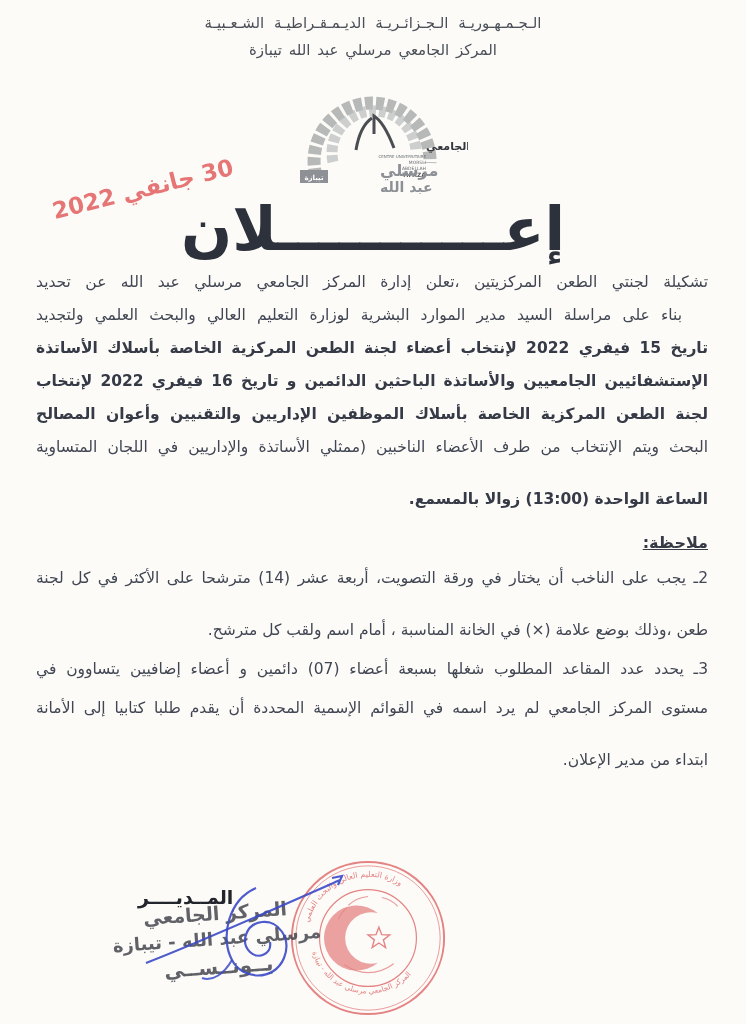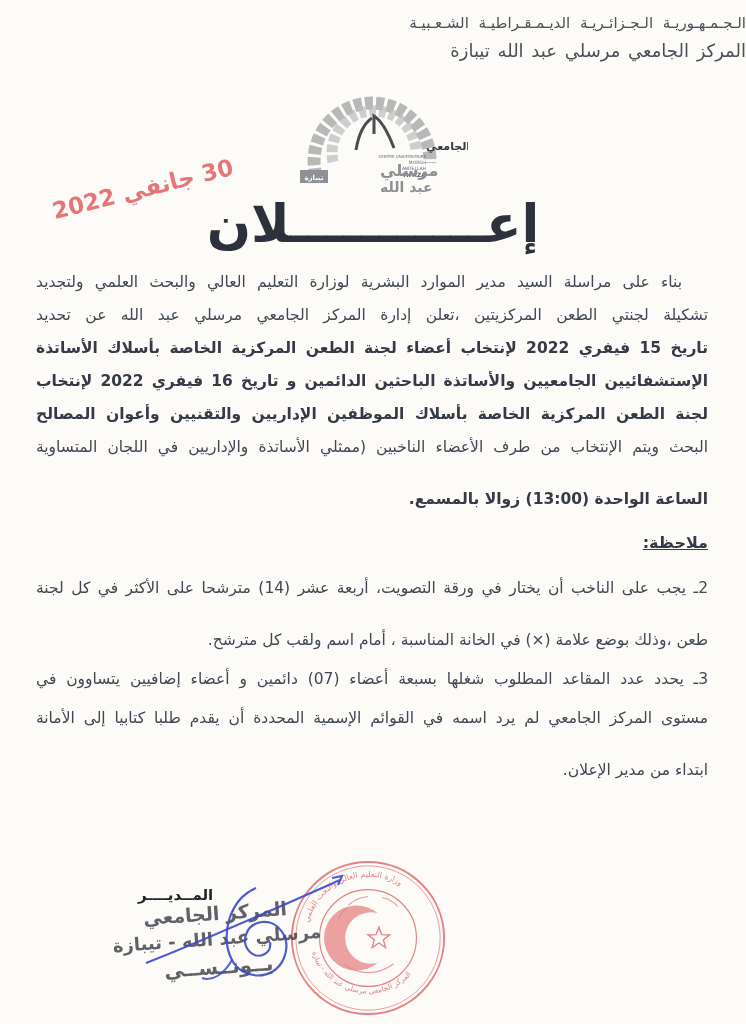--- a/index.html
+++ b/index.html
@@ -9,7 +9,7 @@
     font-family:"DejaVu Sans",sans-serif;
   }
   
-  .header{position:absolute;top:10px;left:0;right:0;text-align:right;direction:rtl;color:#4a4f58;}
+  .header{position:absolute;top:10px;left:0;right:0;text-align:center;direction:rtl;color:#4a4f58;}
   .h-line{font-size:15px;line-height:27px;word-spacing:5px;letter-spacing:.5px;}
   .h-line.h3{font-size:18px;word-spacing:2px;letter-spacing:0;}
   

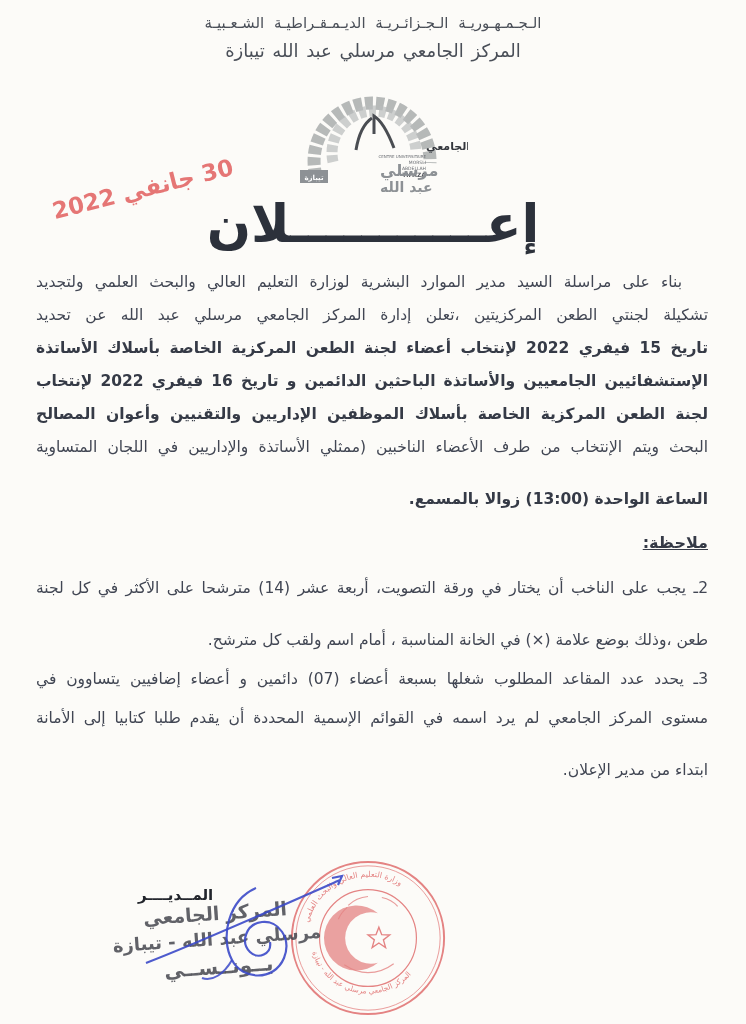--- a/index.html
+++ b/index.html
@@ -11,7 +11,7 @@
   
   .header{position:absolute;top:10px;left:0;right:0;text-align:center;direction:rtl;color:#4a4f58;}
   .h-line{font-size:15px;line-height:27px;word-spacing:5px;letter-spacing:.5px;}
-  .h-line.h3{font-size:18px;word-spacing:2px;letter-spacing:0;}
+  .h-line.h3{font-size:15px;word-spacing:2px;letter-spacing:0;}
   
   .logo{position:absolute;top:88px;left:50%;transform:translateX(-50%);width:190px;height:112px;}
   .logo svg{width:100%;height:100%;}

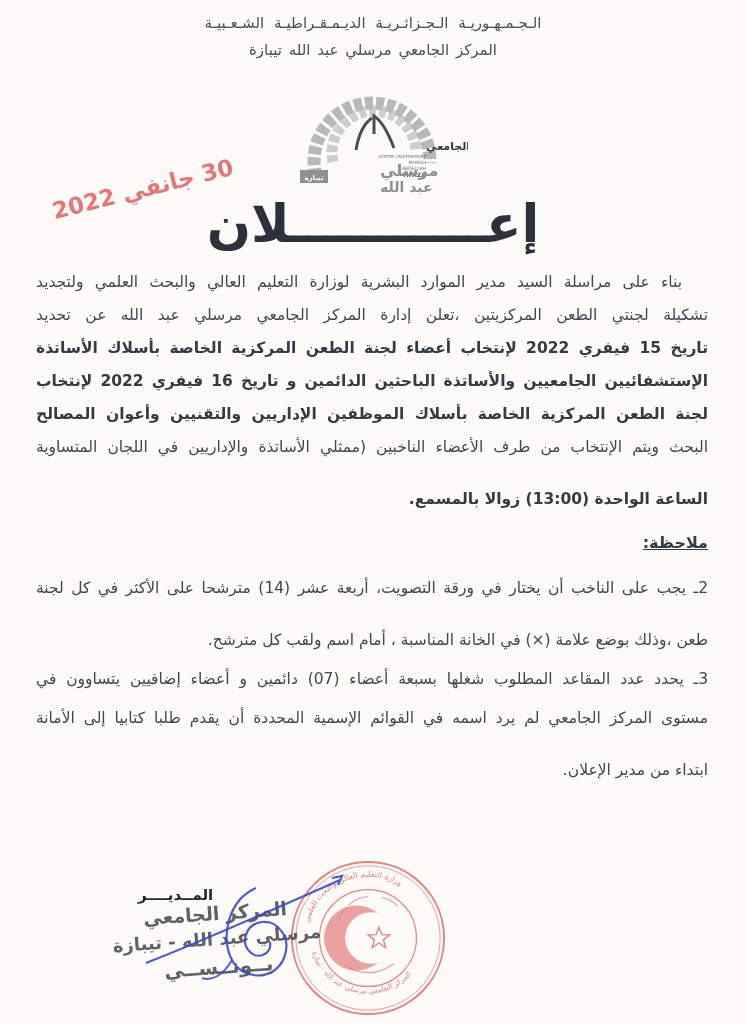--- a/index.html
+++ b/index.html
@@ -24,7 +24,7 @@
   }
   
   .title{position:absolute;top:194px;left:0;right:0;text-align:center;
-    font-size:52px;font-weight:bold;color:#2c313b;direction:rtl;}
+    font-size:60px;font-weight:bold;color:#2c313b;direction:rtl;}
   
   .content{position:absolute;top:266px;right:38px;left:36px;direction:rtl;
     color:#414653;font-size:15.5px;}

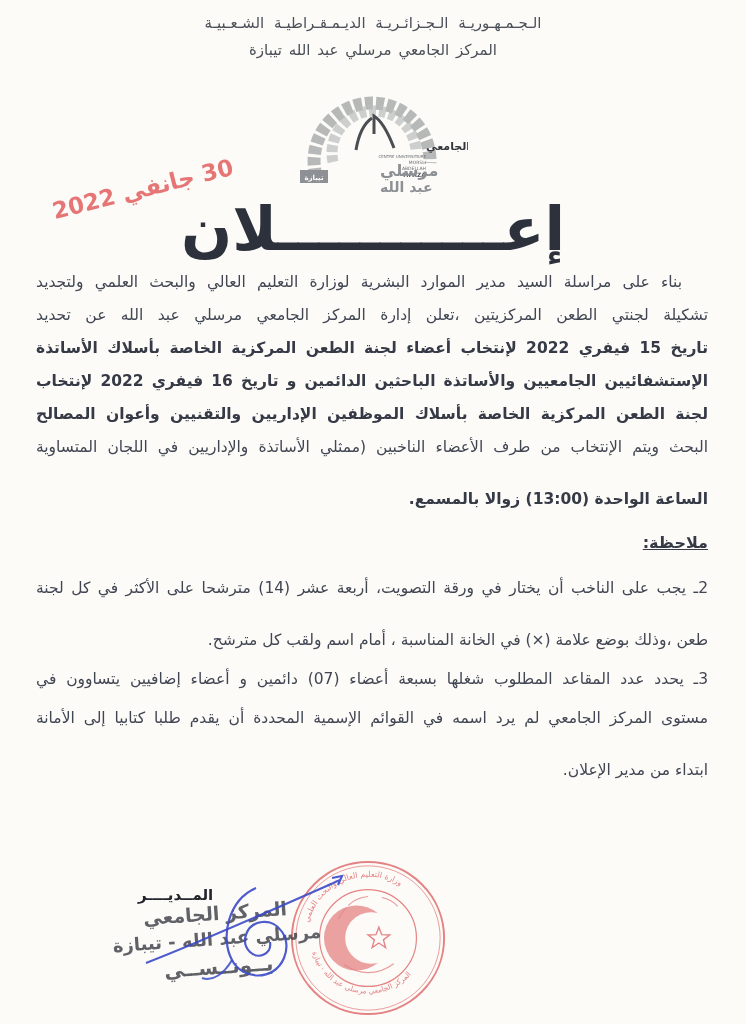--- a/index.html
+++ b/index.html
@@ -90,8 +90,8 @@
   <div class="title">إعـــــــــــلان</div>
 
   <div class="content">
+    <div class="ln">تشكيلة لجنتي الطعن المركزيتين ،تعلن إدارة المركز الجامعي مرسلي عبد الله عن تحديد</div>
     <div class="ln indent">بناء على مراسلة السيد مدير الموارد البشرية لوزارة التعليم العالي والبحث العلمي ولتجديد</div>
-    <div class="ln">تشكيلة لجنتي الطعن المركزيتين ،تعلن إدارة المركز الجامعي مرسلي عبد الله عن تحديد</div>
     <div class="ln b">تاريخ 15 فيفري 2022 لإنتخاب أعضاء لجنة الطعن المركزية الخاصة بأسلاك الأساتذة الباحثين</div>
     <div class="ln b">الإستشفائيين الجامعيين والأساتذة الباحثين الدائمين و تاريخ 16 فيفري 2022 لإنتخاب أعضاء</div>
     <div class="ln b">لجنة الطعن المركزية الخاصة بأسلاك الموظفين الإداريين والتقنيين وأعوان المصالح ومستخدمي</div>

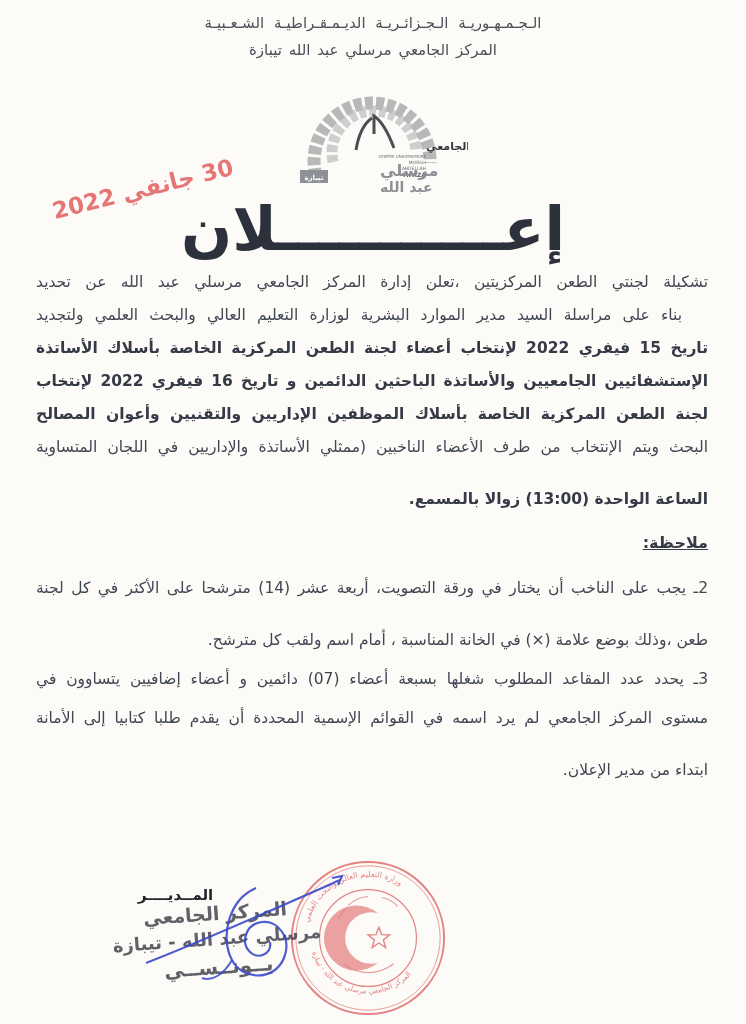--- a/index.html
+++ b/index.html
@@ -32,7 +32,7 @@
   .ln-end{line-height:33px;height:33px;overflow:hidden;text-align:right;margin-top:19px;}
   .b{font-weight:bold;color:#353a46;}
   .indent{text-indent:26px;}
-  .note-head-wrap{margin-top:10px;margin-bottom:12px;line-height:33px;}
+  .note-head-wrap{margin-top:10px;margin-bottom:2px;line-height:33px;}
   .note-head{font-weight:bold;text-decoration:underline;color:#353a46;font-size:16px;}
   .note{margin-bottom:6px;}
   

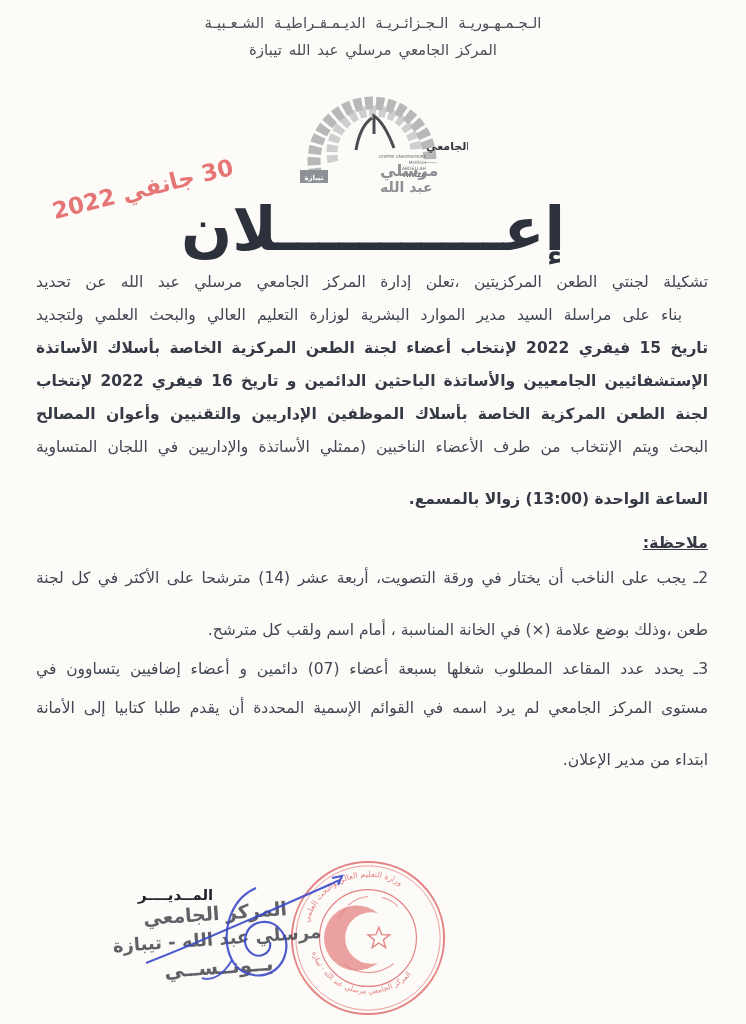--- a/index.html
+++ b/index.html
@@ -46,7 +46,7 @@
   .gray-stamp .g2{font-size:18px;line-height:26px;}
   .gray-stamp .g3{font-size:20px;line-height:30px;letter-spacing:4px;}
   .director{
-    position:absolute;left:138px;top:46px;font-size:15px;font-weight:bold;
+    position:absolute;left:138px;top:46px;font-size:19px;font-weight:bold;
     color:#22252c;direction:rtl;z-index:4;letter-spacing:1px;
   }
   .signature{position:absolute;left:128px;top:18px;width:235px;height:150px;z-index:5;}

